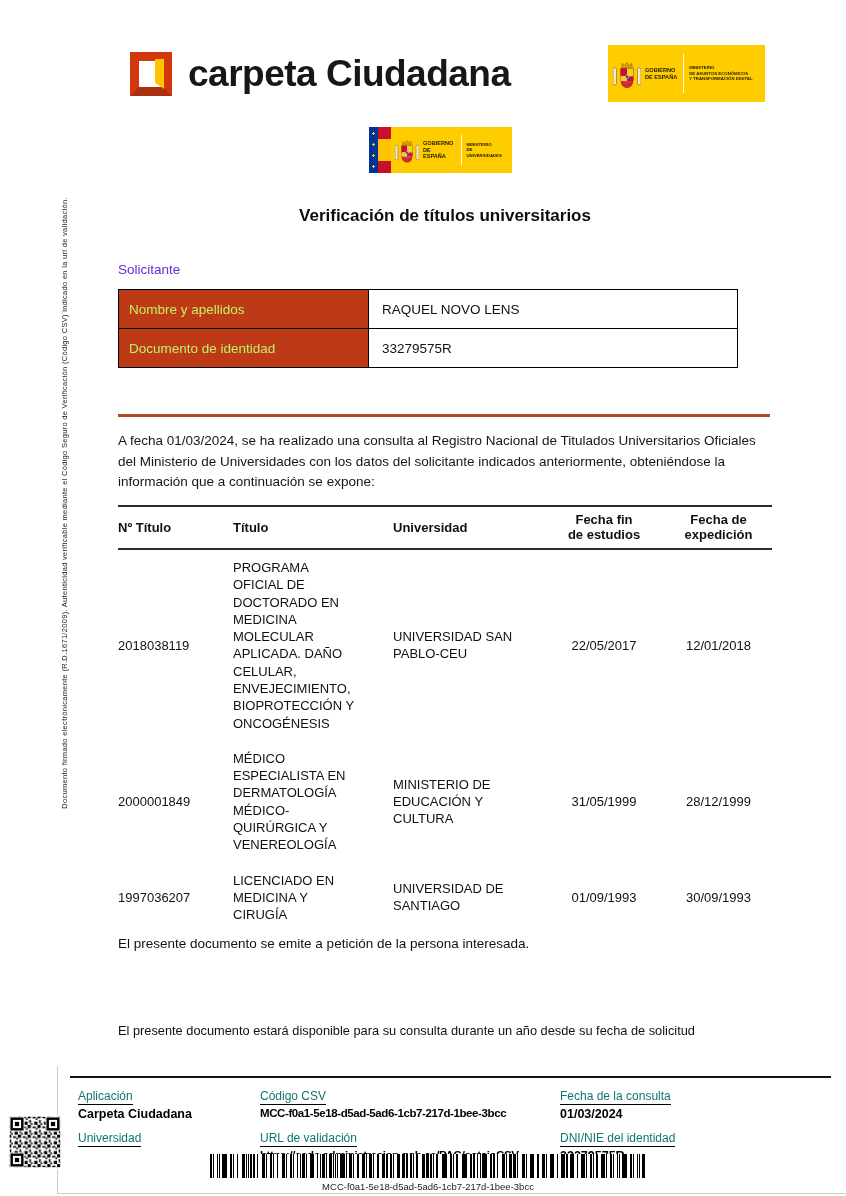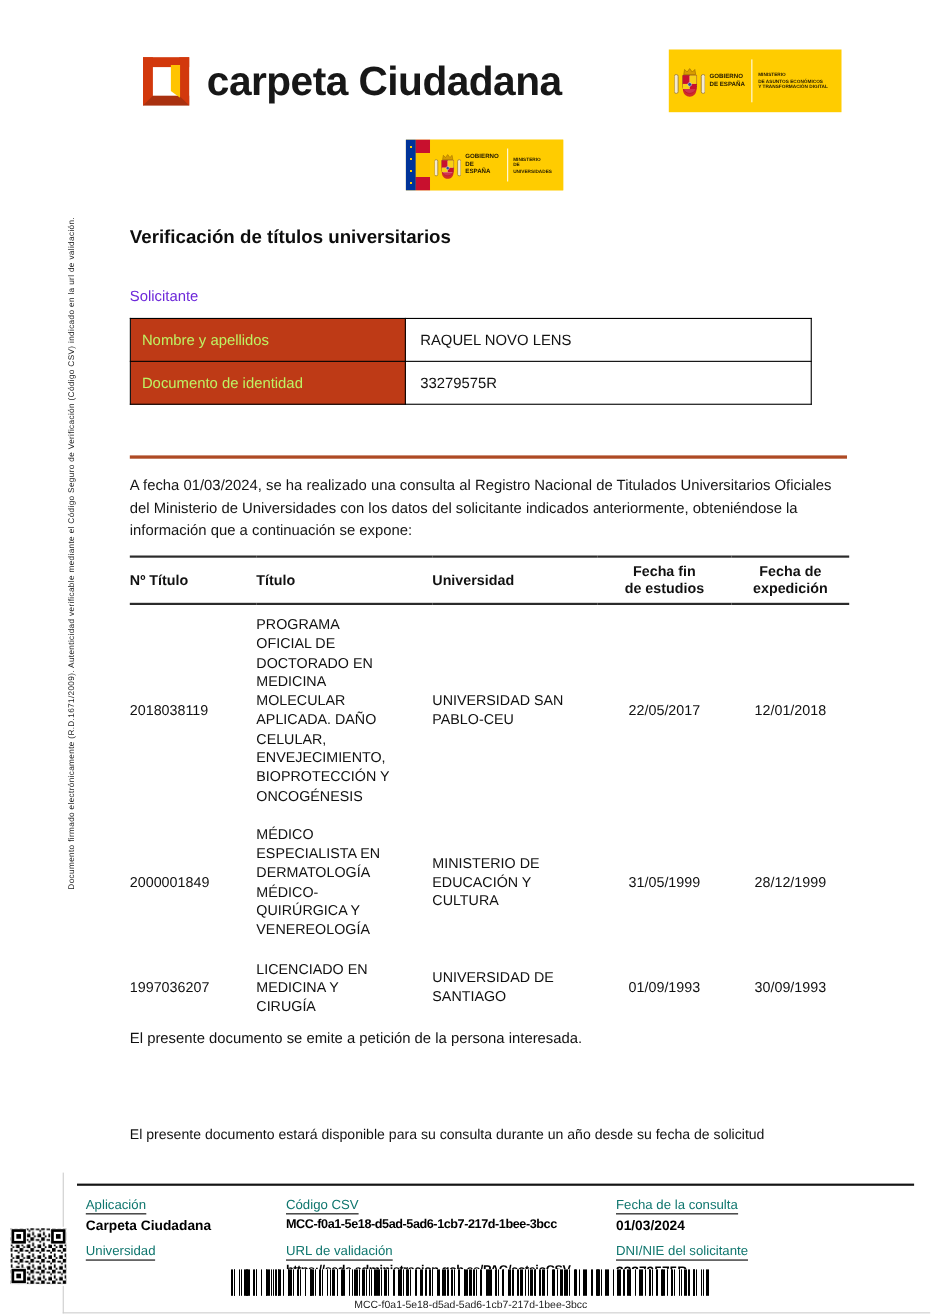--- a/index.html
+++ b/index.html
@@ -54,7 +54,7 @@
   .center-yellow{ display:flex; align-items:center; flex:1; align-self:stretch; background:#fc0; padding:3px 4px; }
 
   
-  .doc-title{ position:absolute; left:118px; width:654px; top:206px; 
+  .doc-title{ position:absolute; left:118px; width:654px; top:206px; text-align:center;
     font-size:17px; font-weight:bold; color:#0d0d0d; }
   .section-label{ position:absolute; left:118px; top:262px; font-size:13.5px; color:#6d28d9; }
 

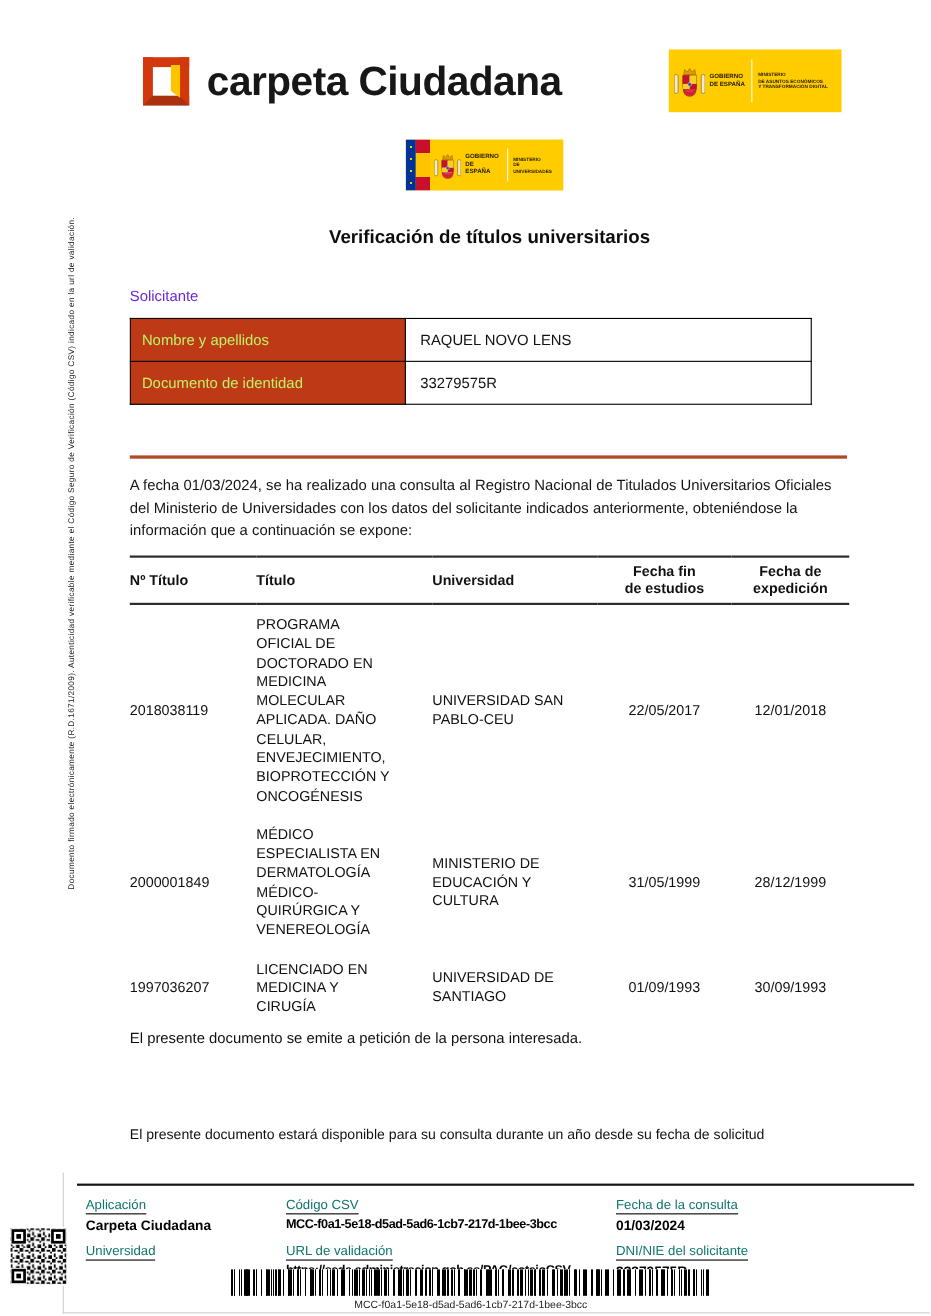--- a/index.html
+++ b/index.html
@@ -255,7 +255,7 @@
   <div class="f-col c3">
     <div class="f-line"><span class="f-label">Fecha de la consulta</span></div>
     <div class="f-line f-value">01/03/2024</div>
-    <div class="f-line"><span class="f-label">DNI/NIE del solicitante</span></div>
+    <div class="f-line"><span class="f-label">DNI/NIE del identidad</span></div>
     <div class="f-line f-value">33279575R</div>
   </div>
 

